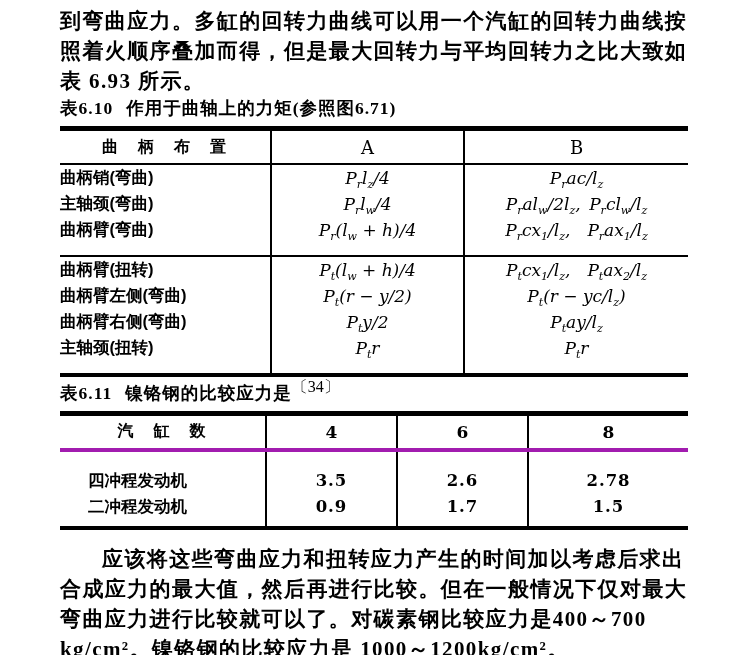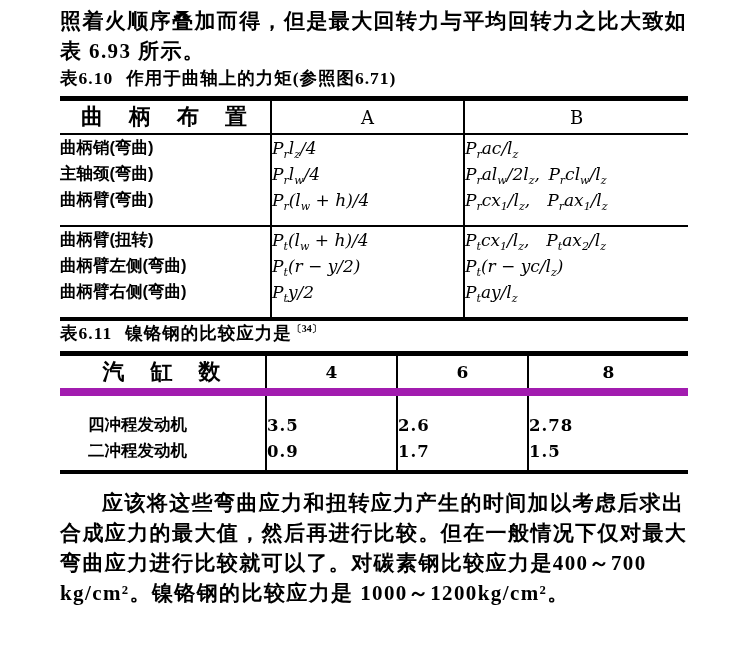--- a/index.html
+++ b/index.html
@@ -55,6 +55,7 @@
 <div class="content">
 
   <p class="para para1">
+    <span class="pline">到弯曲应力。多缸的回转力曲线可以用一个汽缸的回转力曲线按</span>
     <span class="pline">照着火顺序叠加而得，但是最大回转力与平均回转力之比大致如</span>
     <span class="pline">表 6.93 所示。</span>
   </p>

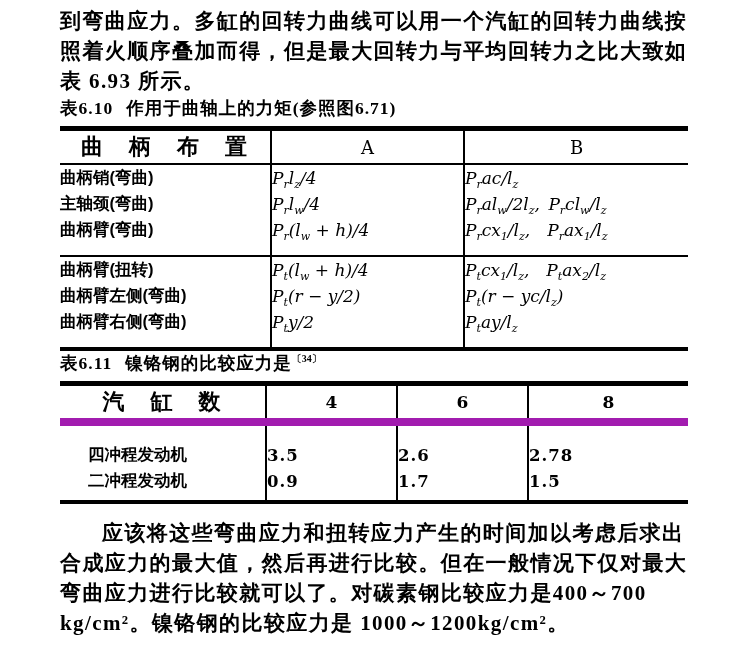--- a/index.html
+++ b/index.html
@@ -33,7 +33,7 @@
   .t610 tbody tr:first-child td{}
   .t610 tbody tr:last-child td{padding-bottom:12px}
 
-  .lbl-h{font-size:22px;font-weight:bold;text-align:center;letter-spacing:2px;font-family:"Liberation Sans",sans-serif}
+  .lbl-h{font-size:16px;font-weight:bold;text-align:center;letter-spacing:2px;font-family:"Liberation Sans",sans-serif}
   .ab{font-size:18px;font-weight:normal;text-align:center;font-family:"DejaVu Serif",serif}
   .lbl{font-size:16.5px;font-weight:bold;text-align:left;padding-left:30px;font-family:"Liberation Sans",sans-serif;white-space:nowrap}
   .f{font-family:"DejaVu Serif",serif;font-style:italic;font-size:17px;text-align:left;padding-left:24px;white-space:nowrap}

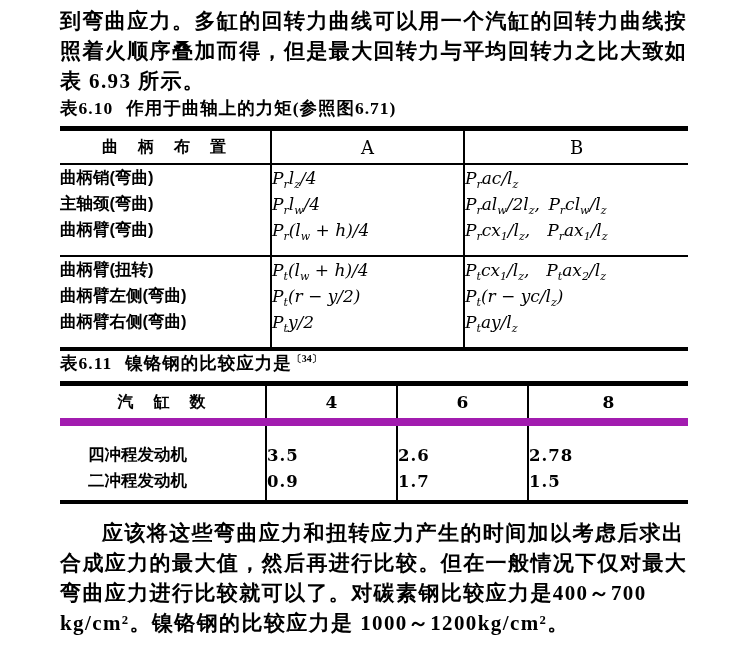--- a/index.html
+++ b/index.html
@@ -36,7 +36,7 @@
   .lbl-h{font-size:16px;font-weight:bold;text-align:center;letter-spacing:2px;font-family:"Liberation Sans",sans-serif}
   .ab{font-size:18px;font-weight:normal;text-align:center;font-family:"DejaVu Serif",serif}
   .lbl{font-size:16.5px;font-weight:bold;text-align:left;padding-left:30px;font-family:"Liberation Sans",sans-serif;white-space:nowrap}
-  .f{font-family:"DejaVu Serif",serif;font-style:italic;font-size:17px;text-align:left;padding-left:24px;white-space:nowrap}
+  .f{font-family:"DejaVu Serif",serif;font-style:italic;font-size:17px;text-align:center;padding-left:24px;white-space:nowrap}
   .f sub{font-size:11px;line-height:0}
 
   .t611{border-top:5px solid #000;border-bottom:4px solid #000}

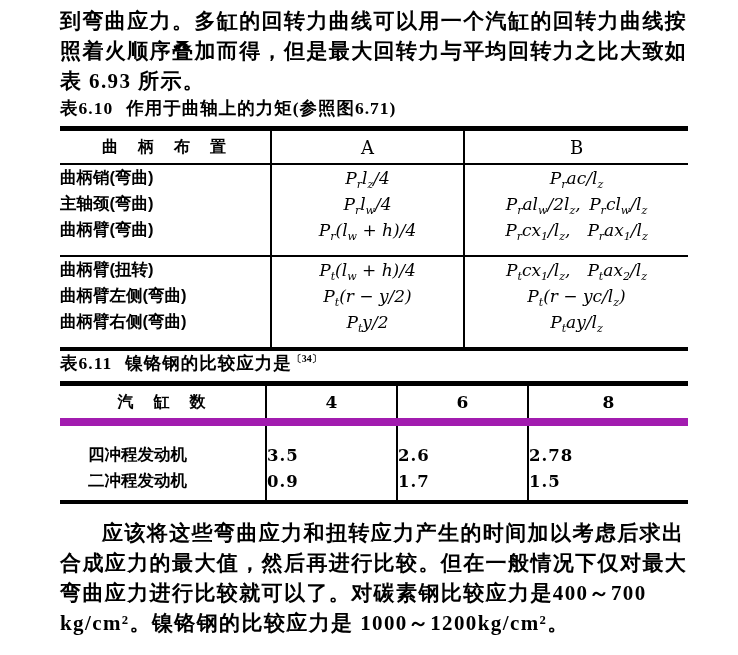--- a/index.html
+++ b/index.html
@@ -110,6 +110,11 @@
         <td class="f">P<sub>t</sub>y/2</td>
         <td class="f">P<sub>t</sub>ay/l<sub>z</sub></td>
       </tr>
+      <tr>
+        <td class="lbl">主轴颈(扭转)</td>
+        <td class="f">P<sub>t</sub>r</td>
+        <td class="f">P<sub>t</sub>r</td>
+      </tr>
     </tbody>
   </table>
 

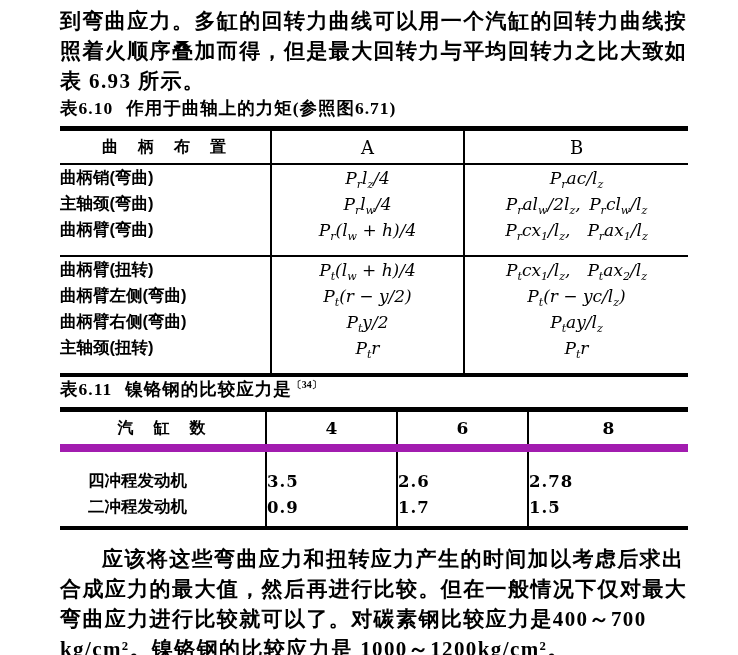--- a/index.html
+++ b/index.html
@@ -19,7 +19,7 @@
   
   .cap{text-align:left;font-weight:bold;font-size:17.5px;letter-spacing:1px;white-space:nowrap}
   .cap .cap-label{margin-right:13px}
-  .capsup{font-size:10px;font-weight:bold;vertical-align:super;letter-spacing:0}
+  .capsup{font-size:16px;font-weight:normal;vertical-align:super;letter-spacing:0}
 
   
   table.t{border-collapse:collapse;width:628px;margin-top:6px;table-layout:fixed}

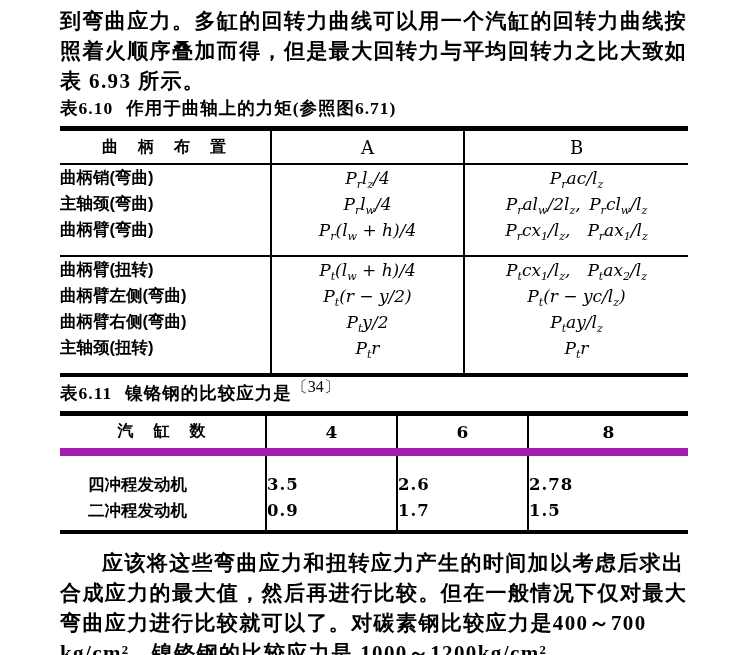--- a/index.html
+++ b/index.html
@@ -40,7 +40,7 @@
   .f sub{font-size:11px;line-height:0}
 
   .t611{border-top:5px solid #000;border-bottom:4px solid #000}
-  .t611 thead th{border-bottom:8px solid #a21caf;height:32px}
+  .t611 thead th{border-bottom:4px solid #a21caf;height:32px}
   .t611 th + th,.t611 td + td{border-left:2px solid #000}
   .t611 td{height:26px}
   .t611 tbody tr:first-child td{padding-top:16px}

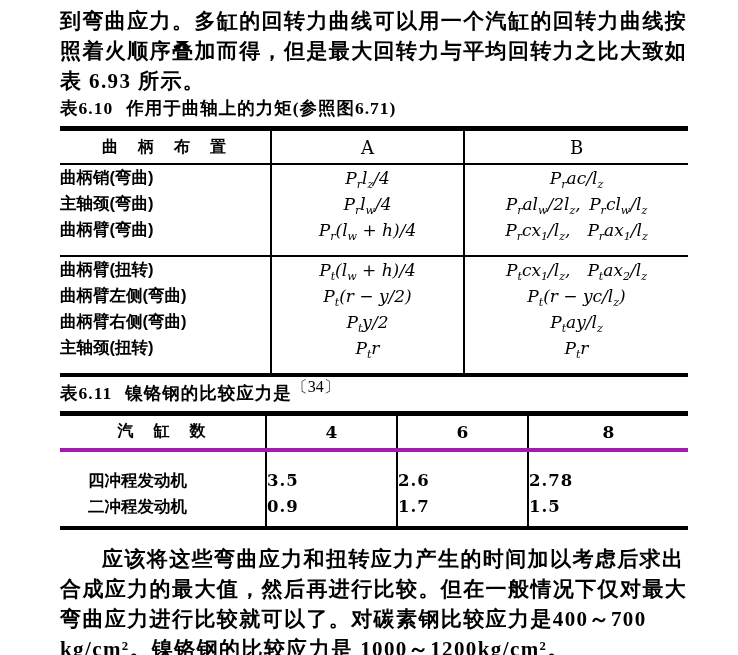--- a/index.html
+++ b/index.html
@@ -46,7 +46,7 @@
   .t611 tbody tr:first-child td{padding-top:16px}
   .t611 tbody tr:last-child td{padding-bottom:6px}
   .num-h{font-family:"DejaVu Serif",serif;font-weight:bold;font-size:17px;text-align:center}
-  .num{font-family:"DejaVu Serif",serif;font-weight:bold;font-size:16.5px;text-align:left;letter-spacing:1px}
+  .num{font-family:"DejaVu Serif",serif;font-weight:bold;font-size:16.5px;text-align:center;letter-spacing:1px}
   .t611 .lbl{padding-left:28px}
 </style>
 </head>

